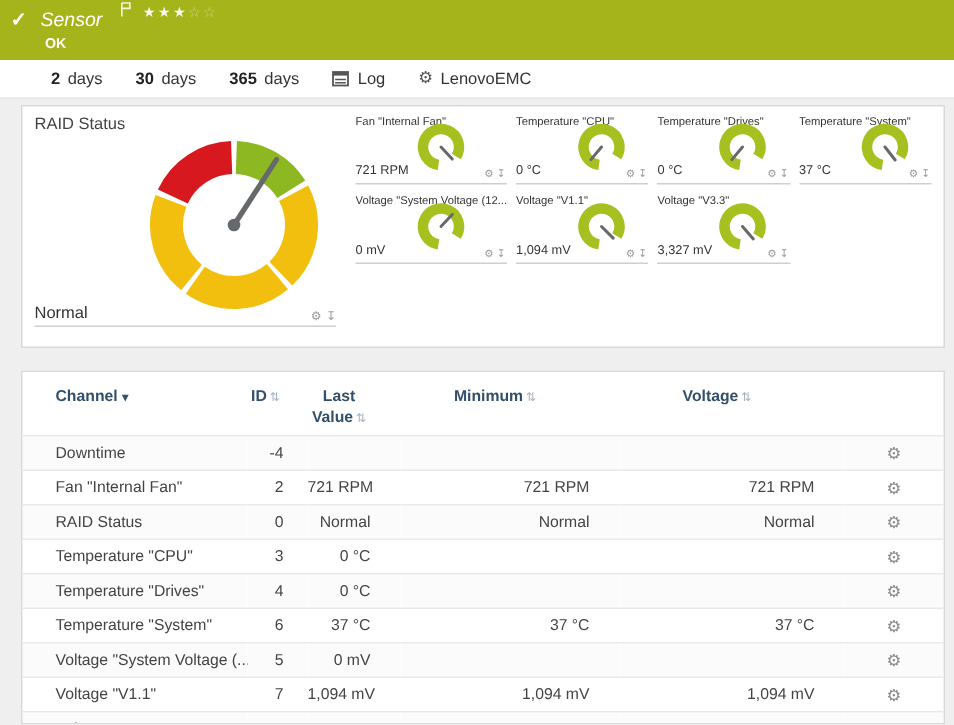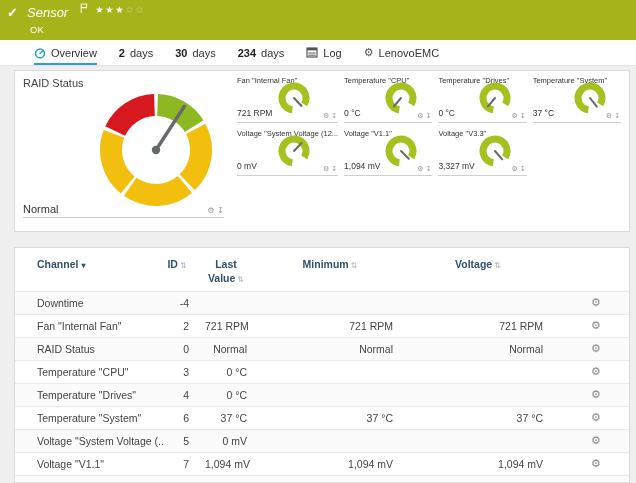--- a/index.html
+++ b/index.html
@@ -8,7 +8,7 @@
   
   .topbar{height:40px;background:#a6b41c;position:relative;color:#fff}
   .check{position:absolute;left:7px;top:5px;font-size:13px;font-weight:bold}
-  .titleline{position:absolute;left:27px;top:5px;white-space:nowrap;font-size:13px;display:flex;align-items:center}
+  .titleline{position:absolute;left:27px;top:5px;white-space:nowrap;font-size:13px;display:flex;}
   .kind{font-style:italic;margin-right:6px}
   .title{font-weight:bold}
   .flag{margin-left:6px;position:relative;top:-4px;display:inline-flex}

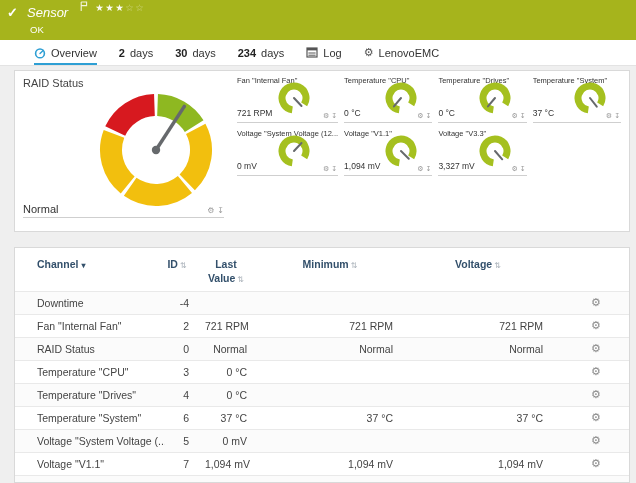--- a/index.html
+++ b/index.html
@@ -14,7 +14,7 @@
   .flag{margin-left:6px;position:relative;top:-4px;display:inline-flex}
   .stars{margin-left:7px;font-size:9.5px;letter-spacing:1.5px;position:relative;top:-3px;color:rgba(255,255,255,.92)}
   .star.empty{opacity:.45}
-  .ok{position:absolute;left:30px;top:24px;font-size:9.5px;font-weight:normal}
+  .ok{position:absolute;left:30px;top:24px;font-size:9.5px;font-weight:bold}
   
   .tabbar{height:26px;background:#fff;display:flex;align-items:stretch;padding-left:34px;gap:22px;
           font-size:11px;color:#333;border-bottom:1px solid #e3e3e3;box-sizing:border-box}

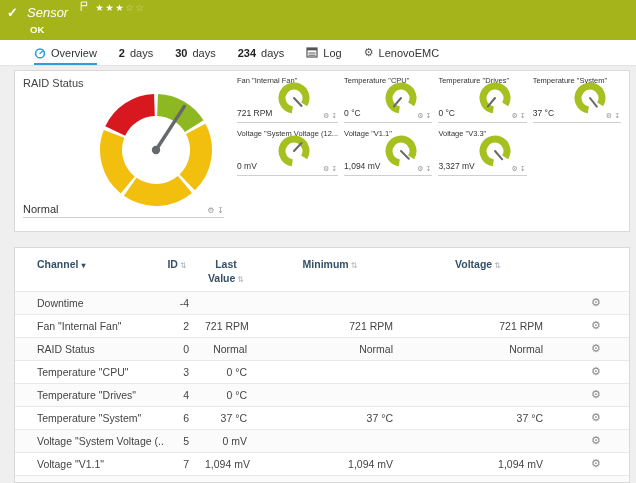--- a/index.html
+++ b/index.html
@@ -83,15 +83,6 @@
   </header>
 
   <nav class="tabbar" id="tabbar">
-      <div class="tab active">
-        <span class="ticon">
-          <svg width="12" height="12" viewBox="0 0 12 12">
-            <circle cx="6" cy="6.4" r="4.4" fill="none" stroke="#2e9fd4" stroke-width="1.6"></circle>
-            <line x1="6" y1="6.4" x2="9.2" y2="3.4" stroke="#2e9fd4" stroke-width="1.4" stroke-linecap="round"></line>
-          </svg>
-        </span>
-        <span>Overview</span>
-      </div>
       <div class="tab">
         <b>2</b>
         <span>days</span>

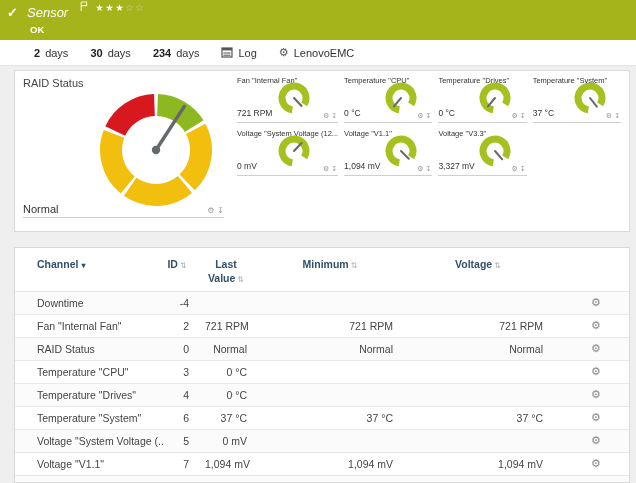--- a/index.html
+++ b/index.html
@@ -92,7 +92,7 @@
         <span>days</span>
       </div>
       <div class="tab">
-        <b>234</b>
+        <b>365</b>
         <span>days</span>
       </div>
       <div class="tab">

